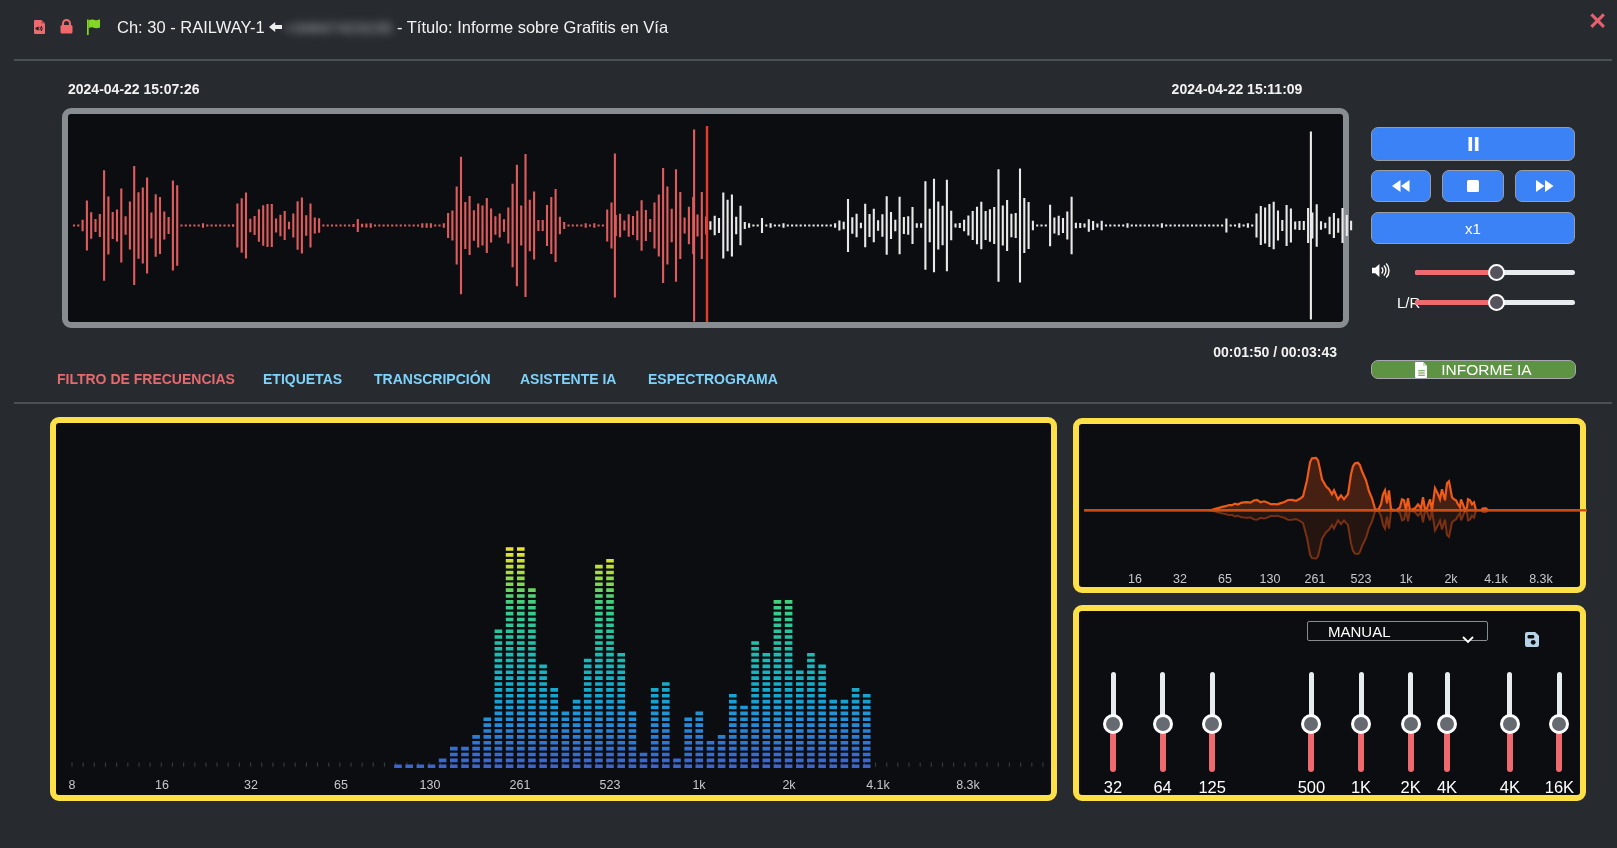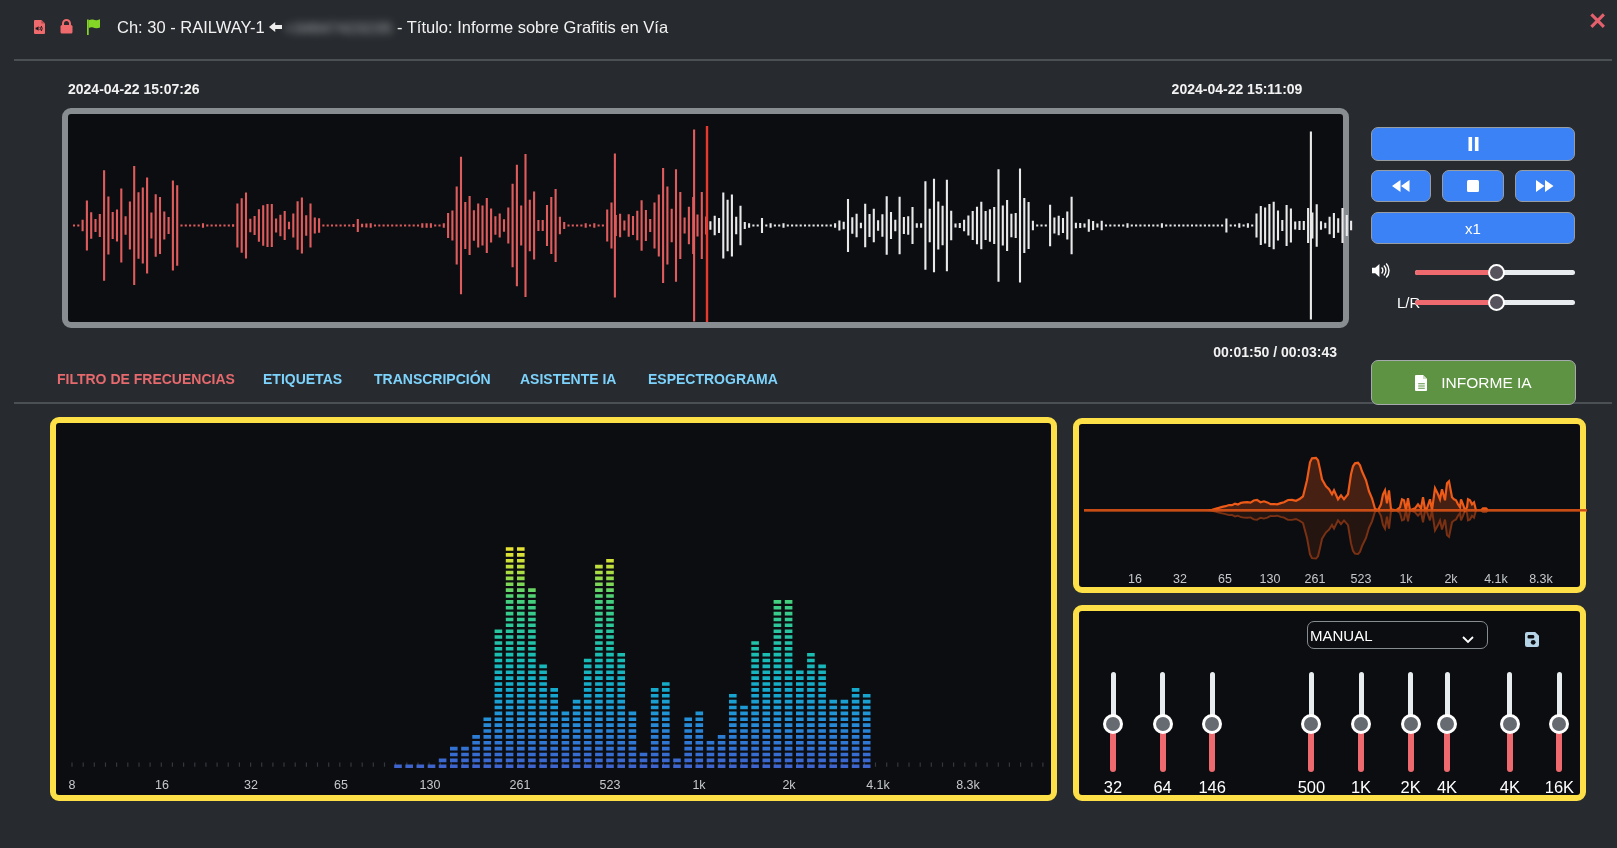--- a/index.html
+++ b/index.html
@@ -91,7 +91,7 @@
 <div class="tab" style="left:648px;">ESPECTROGRAMA</div>
 <div class="sep" style="top:402px"></div>
 
-<div class="abs" style="left:1371px;top:360px;width:205px;height:45px;background:#5d9342;border:1px solid #a6aaae;border-radius:7px;display:flex;align-items:center;justify-content:center;color:#fff;font-size:15.5px;">
+<div class="abs" style="left:1371px;top:360px;width:205px;height:19px;background:#5d9342;border:1px solid #a6aaae;border-radius:7px;display:flex;align-items:center;justify-content:center;color:#fff;font-size:15.5px;">
 <svg width="13" height="16" viewBox="0 0 13 16" style="margin-right:13px">
       <path d="M1 0h7l4 4v11a1 1 0 0 1-1 1H1a1 1 0 0 1-1-1V1a1 1 0 0 1 1-1z" fill="#fff"></path>
       <path d="M8 0l4 4H8z" fill="#cfd8c9"></path>

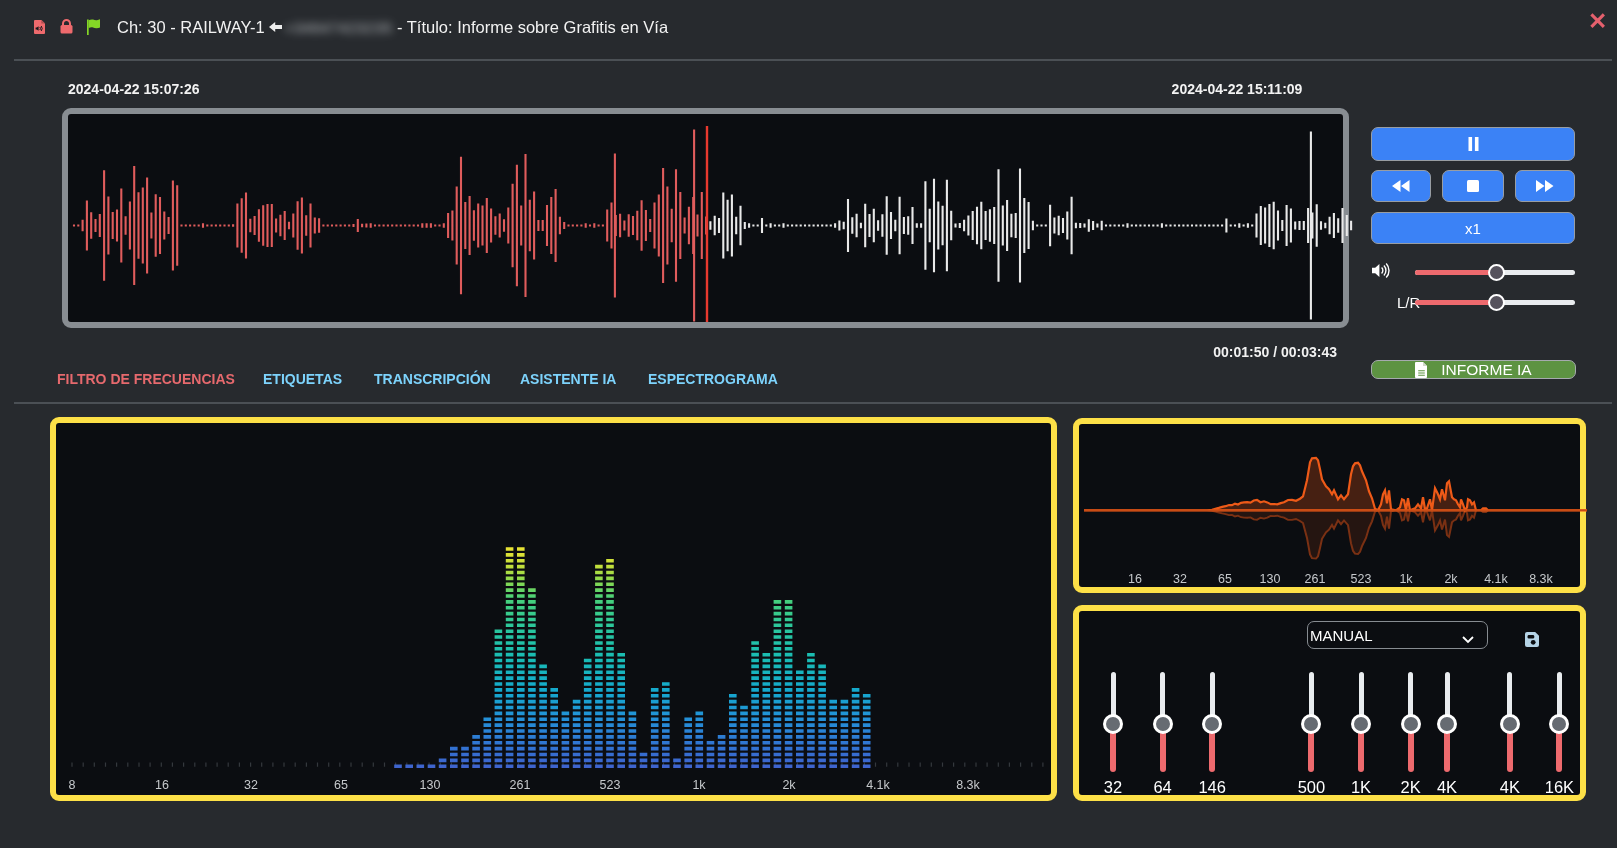--- a/index.html
+++ b/index.html
@@ -152,7 +152,7 @@
 </div>
 
 <div class="panel" style="left:1073px;top:605px;width:513px;height:196px;">
-<div style="position:absolute;left:228px;top:10px;width:181px;height:28px;border:1px solid #878c91;border-radius:7px;color:#fff;font-size:15px;display:flex;align-items:center;padding-left:2px;">MANUAL<svg width="12" height="8" viewBox="0 0 12 8" style="position:absolute;right:13px;top:14px">
+<div style="position:absolute;left:228px;top:10px;width:181px;height:20px;border:1px solid #878c91;border-radius:2px;color:#fff;font-size:15px;display:flex;align-items:center;padding-left:20px;">MANUAL<svg width="12" height="8" viewBox="0 0 12 8" style="position:absolute;right:13px;top:14px">
         <path d="M1 1l5 5 5-5" stroke="#fff" stroke-width="1.8" fill="none"></path>
       </svg></div>
 <svg style="position:absolute;left:446px;top:21px" width="14" height="15" viewBox="0 0 14 15">

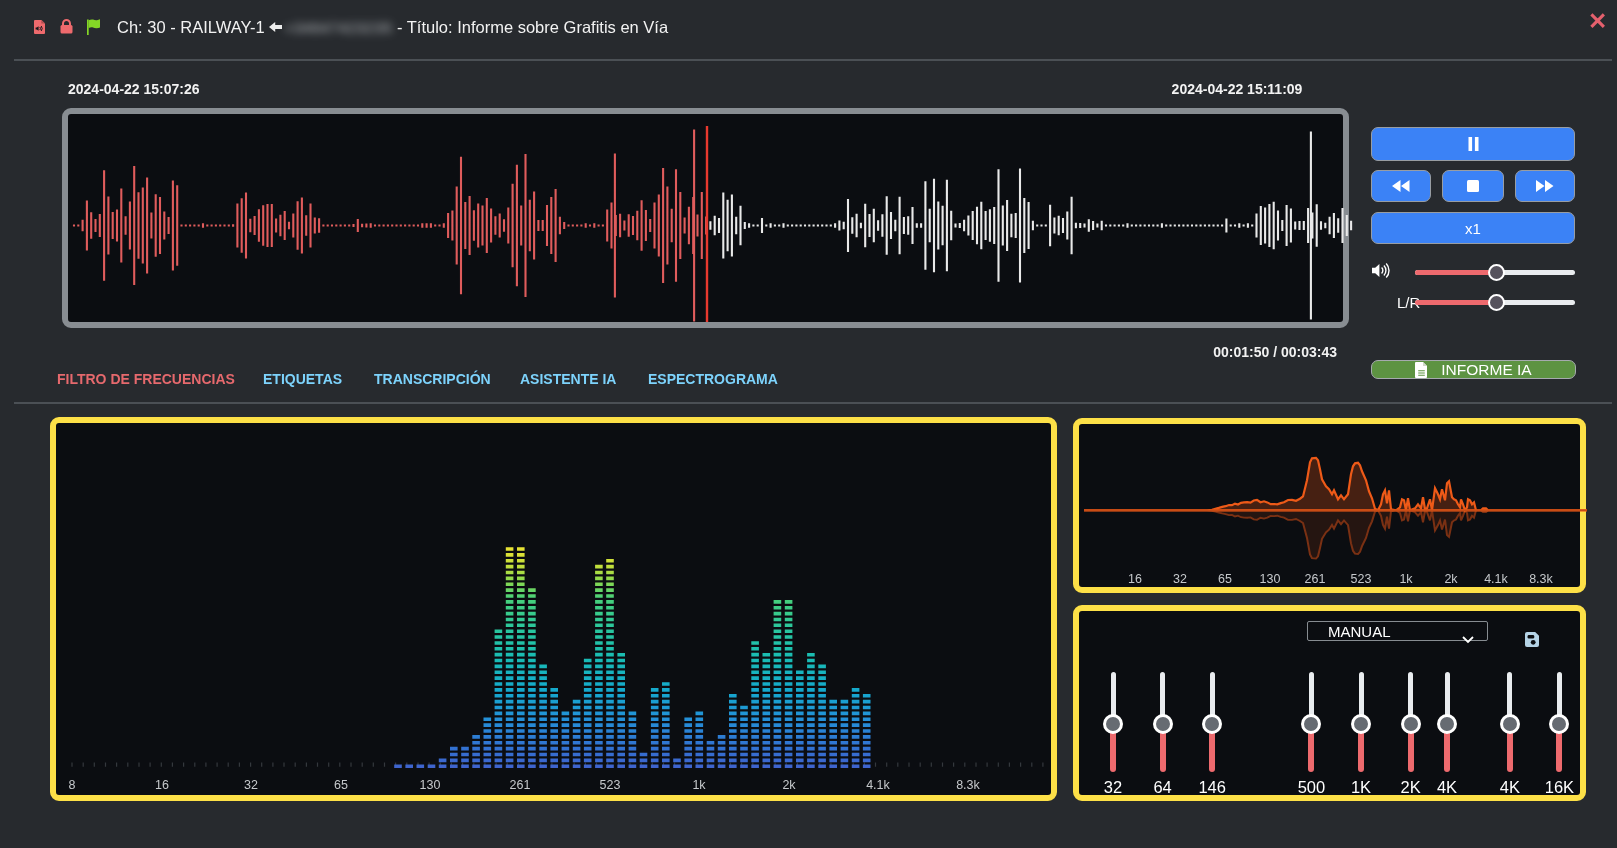--- a/index.html
+++ b/index.html
@@ -177,7 +177,7 @@
 <div class="trw"></div>
         <div class="trr"></div>
         <div class="knob"></div>
-<div class="eql">146</div>
+<div class="eql">125</div>
 </div>
       <div class="eqs" style="left:212.4px">
 <div class="trw"></div>

